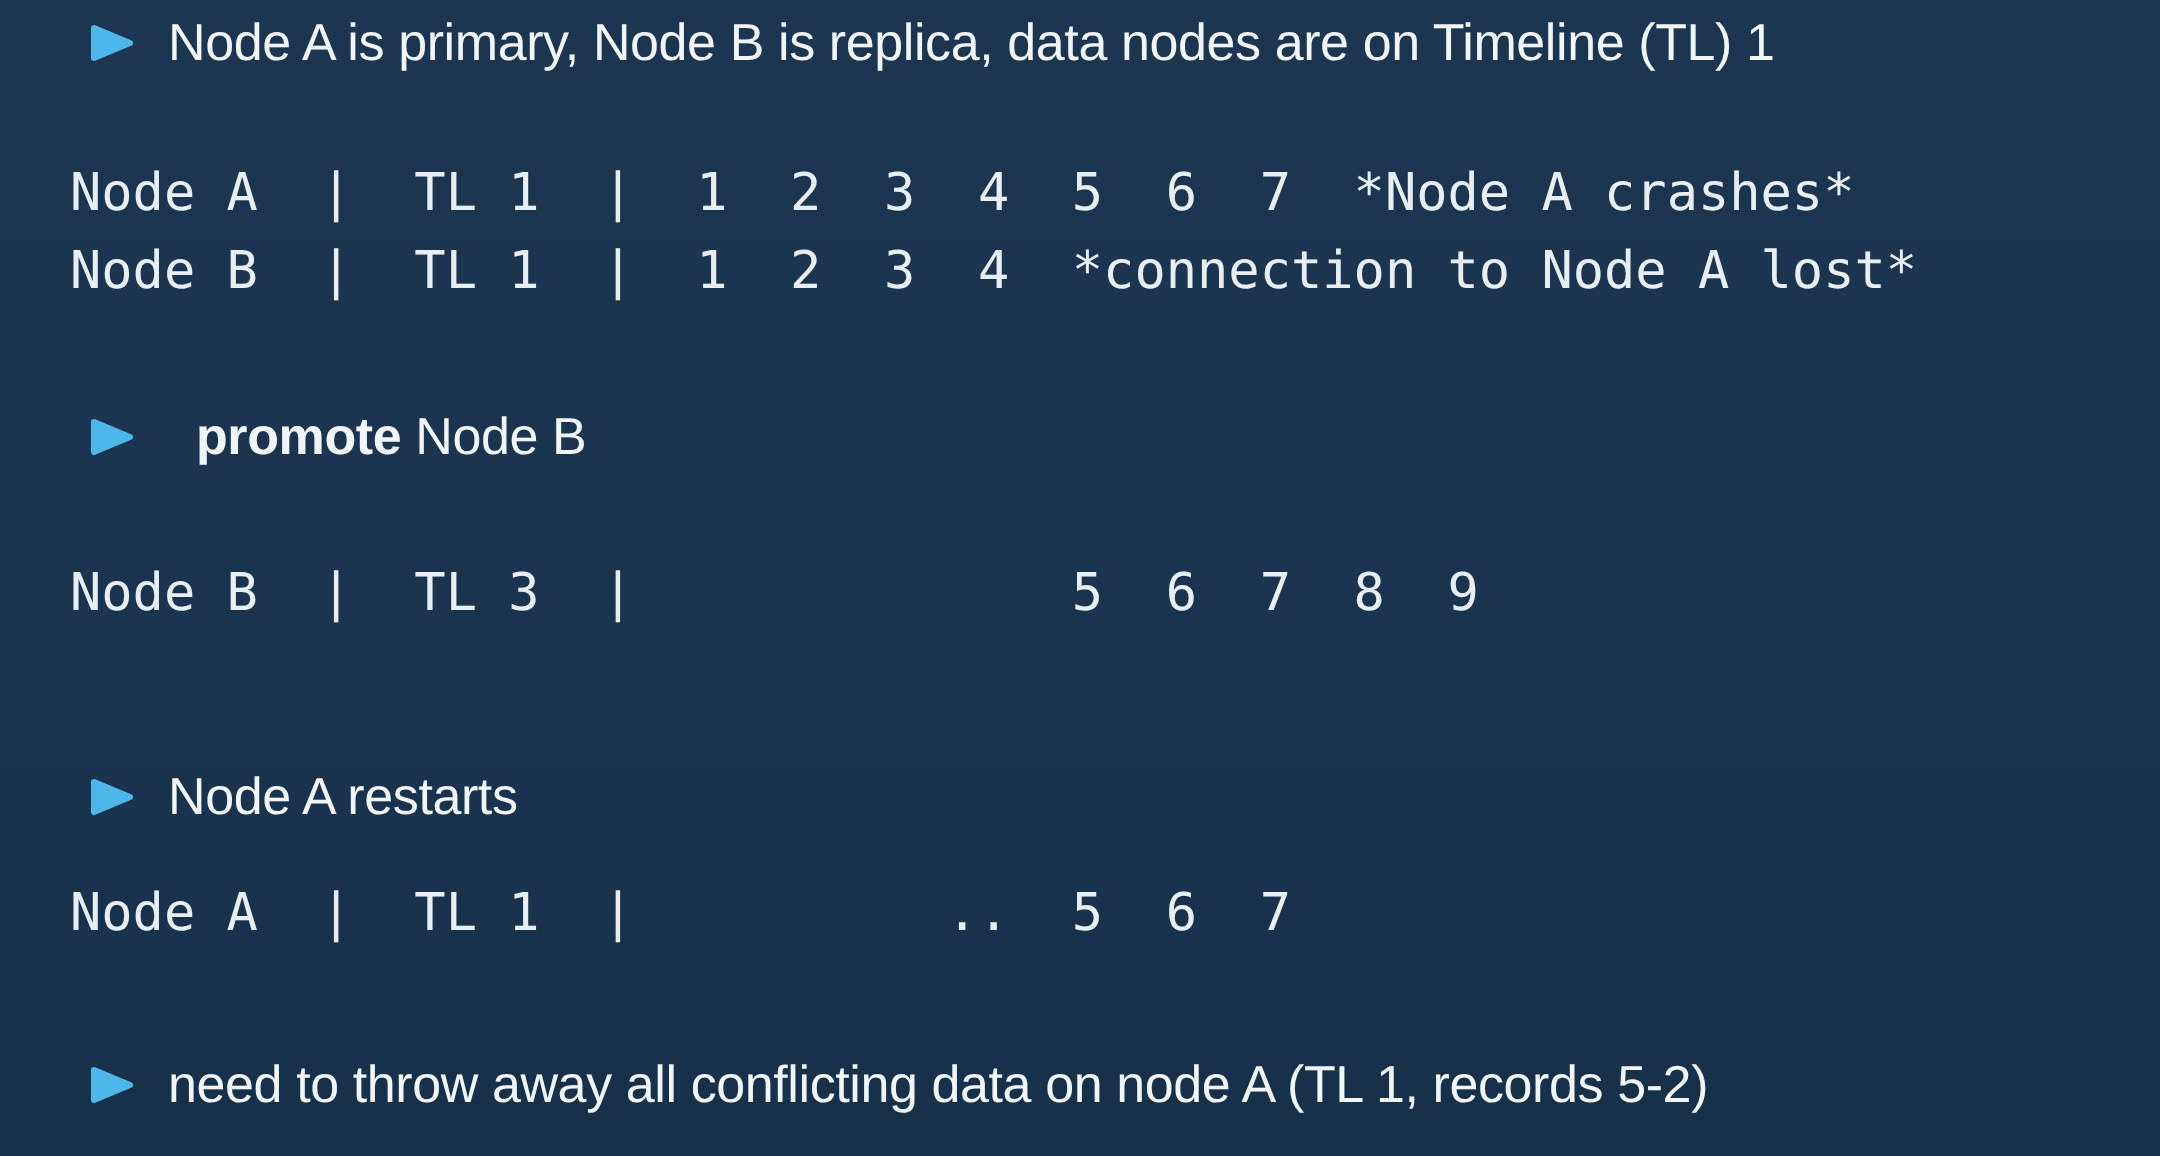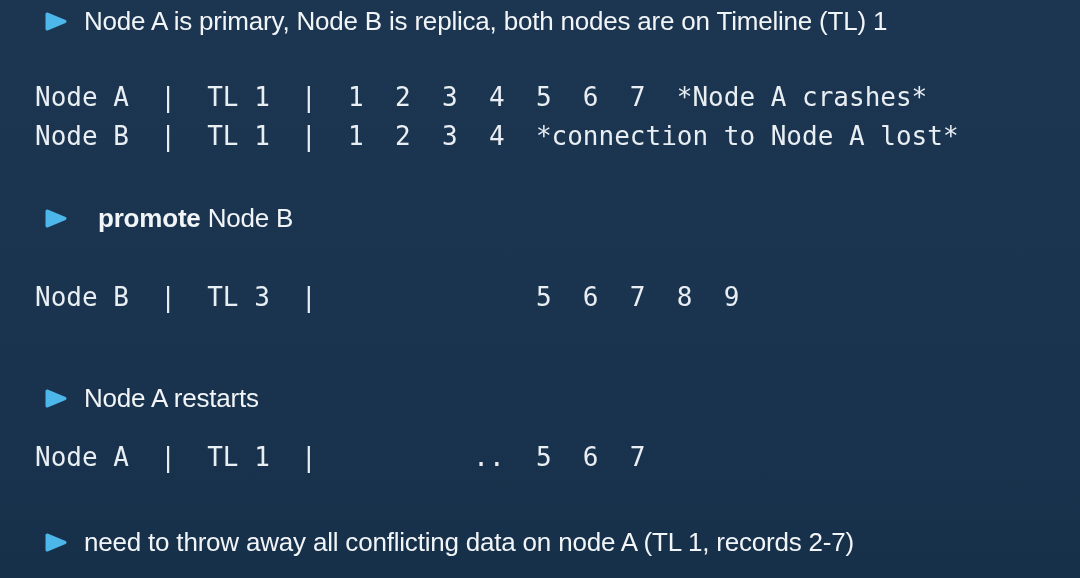--- a/index.html
+++ b/index.html
@@ -54,7 +54,7 @@
     <svg class="tri" width="22" height="19" viewBox="0 0 22 19">
         <path d="M2 2 L20 9.5 L2 17 Z"></path>
       </svg>
-    <span><span>Node A is primary, Node B is replica, both nodes are on Timeline (</span><span class="i">TL</span><span>) 1</span></span>
+    <span><span>Node A is primary, Node B is replica, data nodes are on Timeline (</span><span class="i">TL</span><span>) 1</span></span>
   </div>
 
   <div class="mono-row row-m1">Node A  |  TL 1  |  1  2  3  4  5  6  7  *Node A crashes*</div>

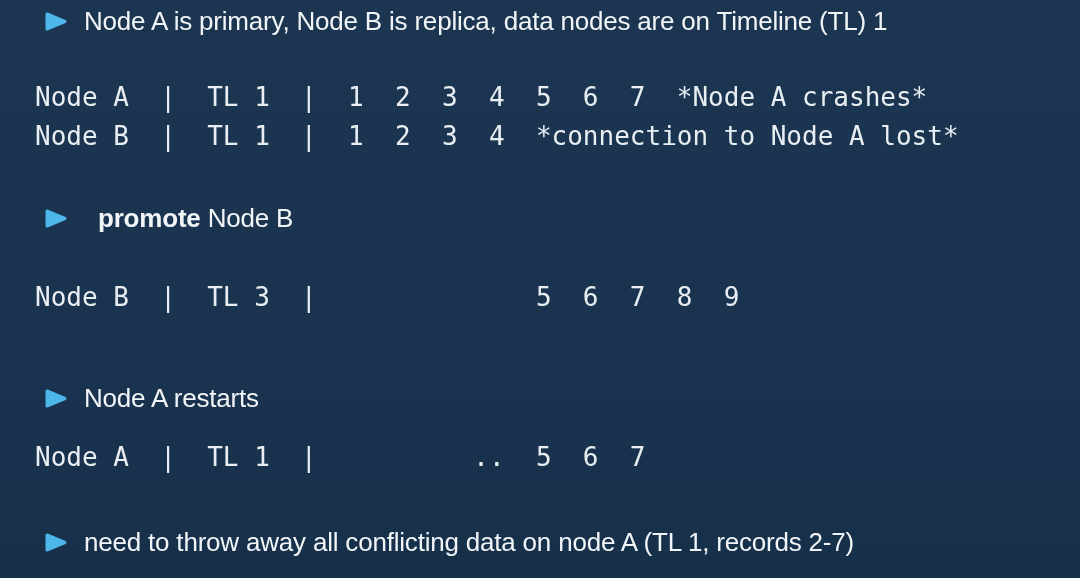--- a/index.html
+++ b/index.html
@@ -82,7 +82,7 @@
     <svg class="tri" width="22" height="19" viewBox="0 0 22 19">
         <path d="M2 2 L20 9.5 L2 17 Z"></path>
       </svg>
-    <span>need to throw away all conflicting data on node A (TL 1, records 2-7)</span>
+    <span>need to throw away all conflicting data on node A (TL 1, records 5-2)</span>
   </div>
 
 </div>

